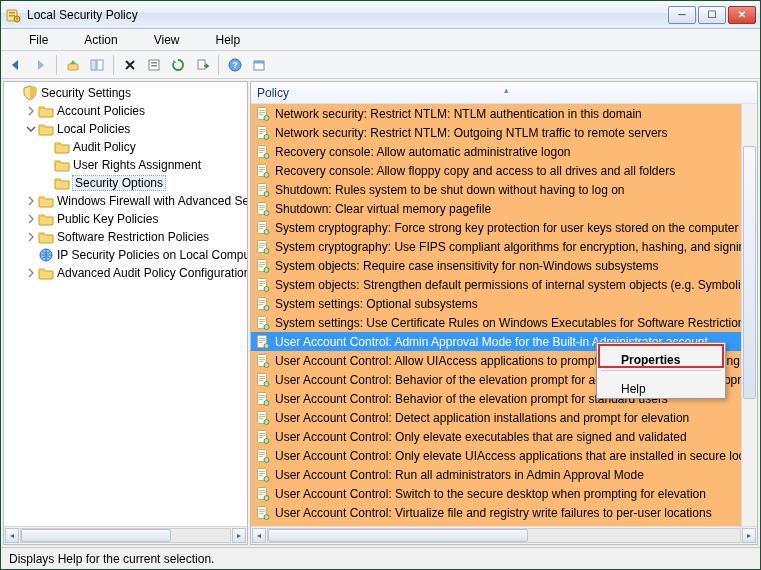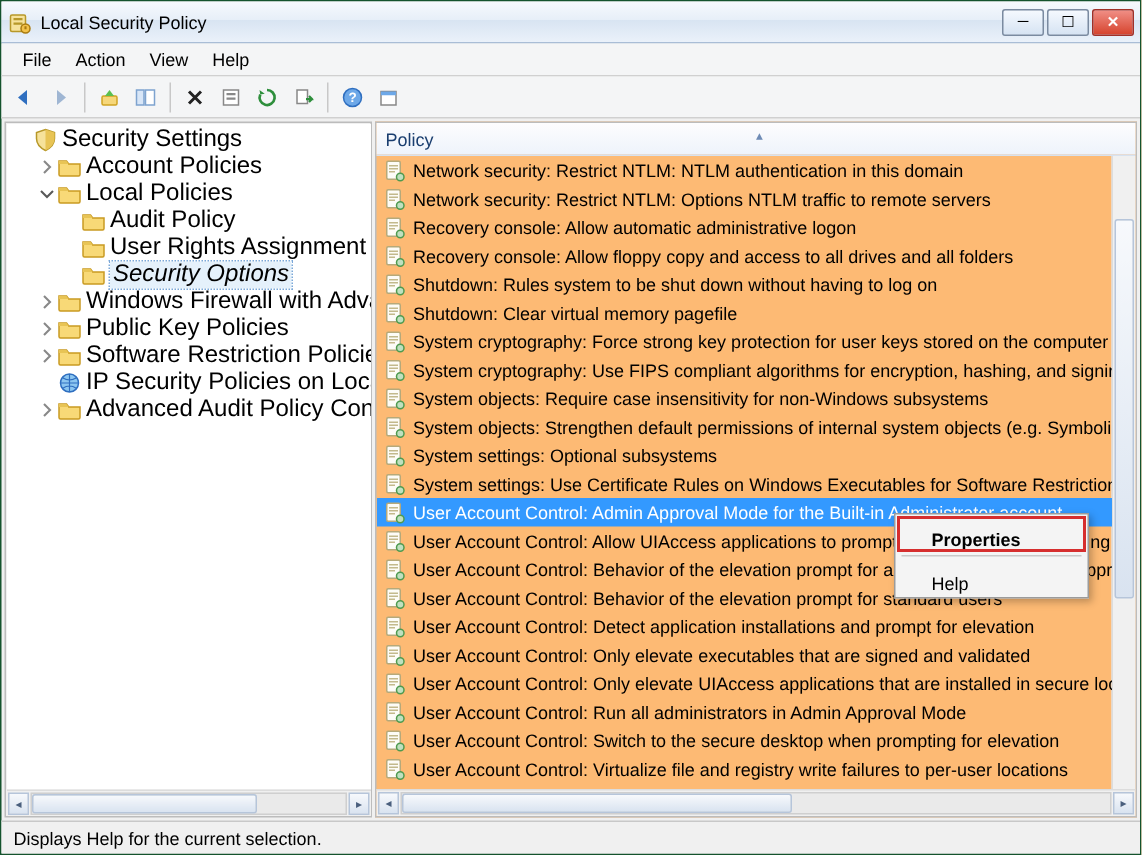--- a/index.html
+++ b/index.html
@@ -51,8 +51,8 @@
     background:#f4f5f6;
     display:flex;
     align-items:center;
-    padding:0 6px;
-    gap:0;
+    padding:0 20px;
+    gap:20px;
     border-bottom:1px solid #d0d0d0;
   }
   .menu-item { padding:2px 8px; cursor:default; }

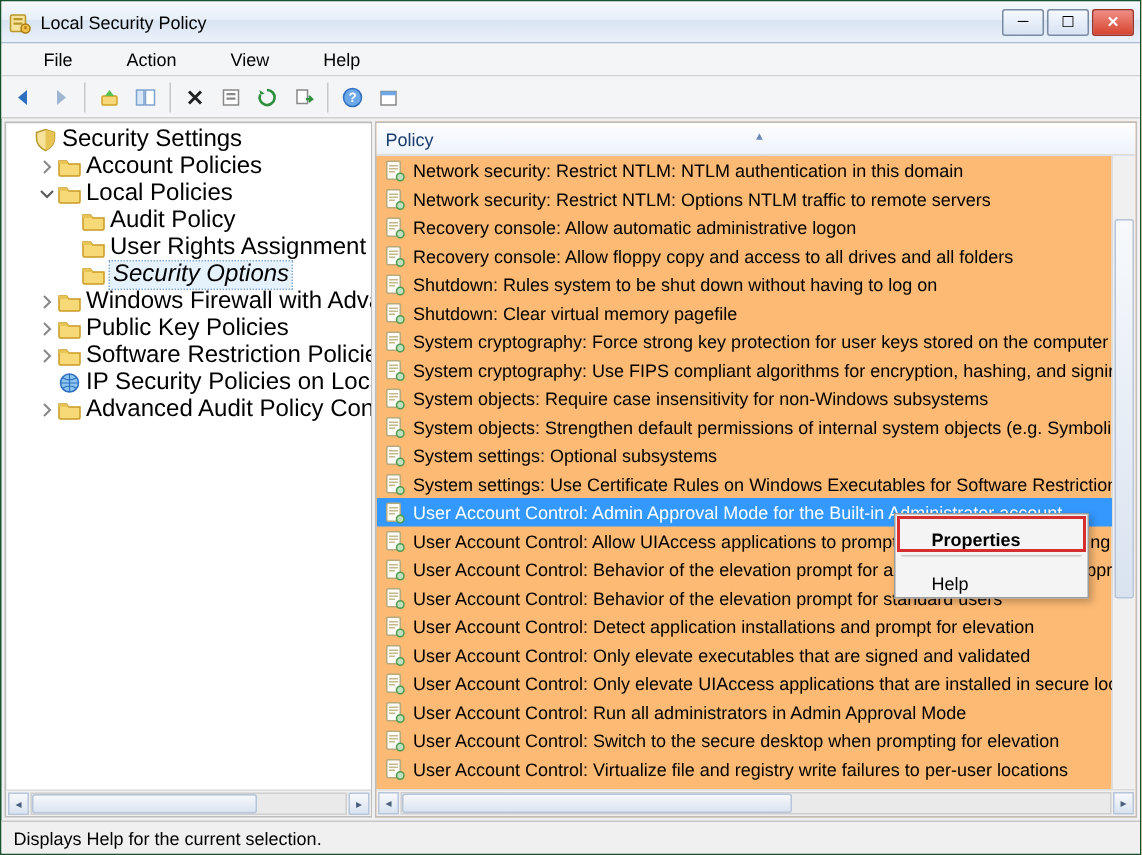--- a/index.html
+++ b/index.html
@@ -113,7 +113,7 @@
   }
   .sp { display:inline-block; flex-shrink:0; }
   .node-icon { width:16px;height:16px;display:inline-flex;align-items:center;justify-content:center;margin-right:3px;flex-shrink:0; }
-  .node-label { font-size:16px; }
+  .node-label { font-size:12px; }
   .right-pane .header {
     height:22px;
     background:linear-gradient(to bottom,#fdfdfe,#eef3fb);

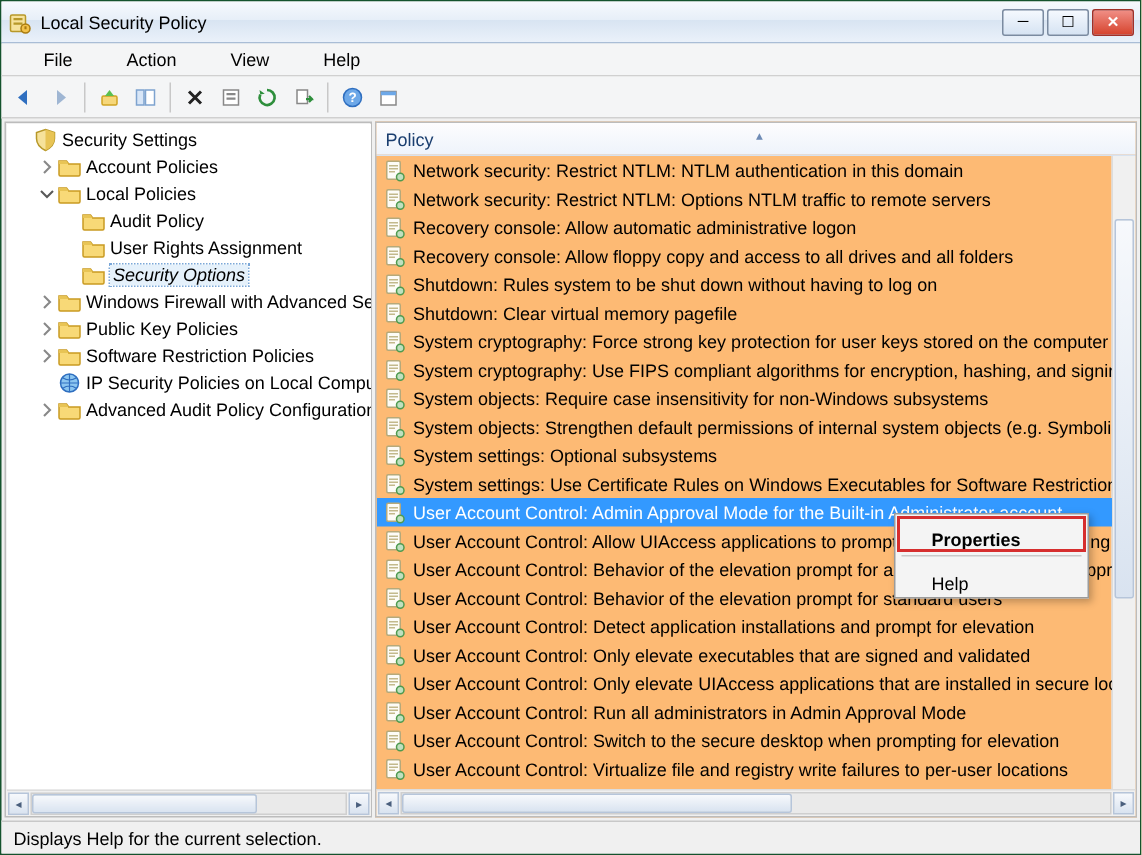--- a/index.html
+++ b/index.html
@@ -508,7 +508,7 @@
                 <circle cx="11.5" cy="12" r="2.5" fill="#bfe0bf" stroke="#4f9a4f"></circle>
               </svg>
             </span>
-            <span class="policy-label">Network security: Restrict NTLM: Options NTLM traffic to remote servers</span>
+            <span class="policy-label">Network security: Restrict NTLM: Outgoing NTLM traffic to remote servers</span>
           </div>
           <div class="policy-row">
             <span class="policy-icon">

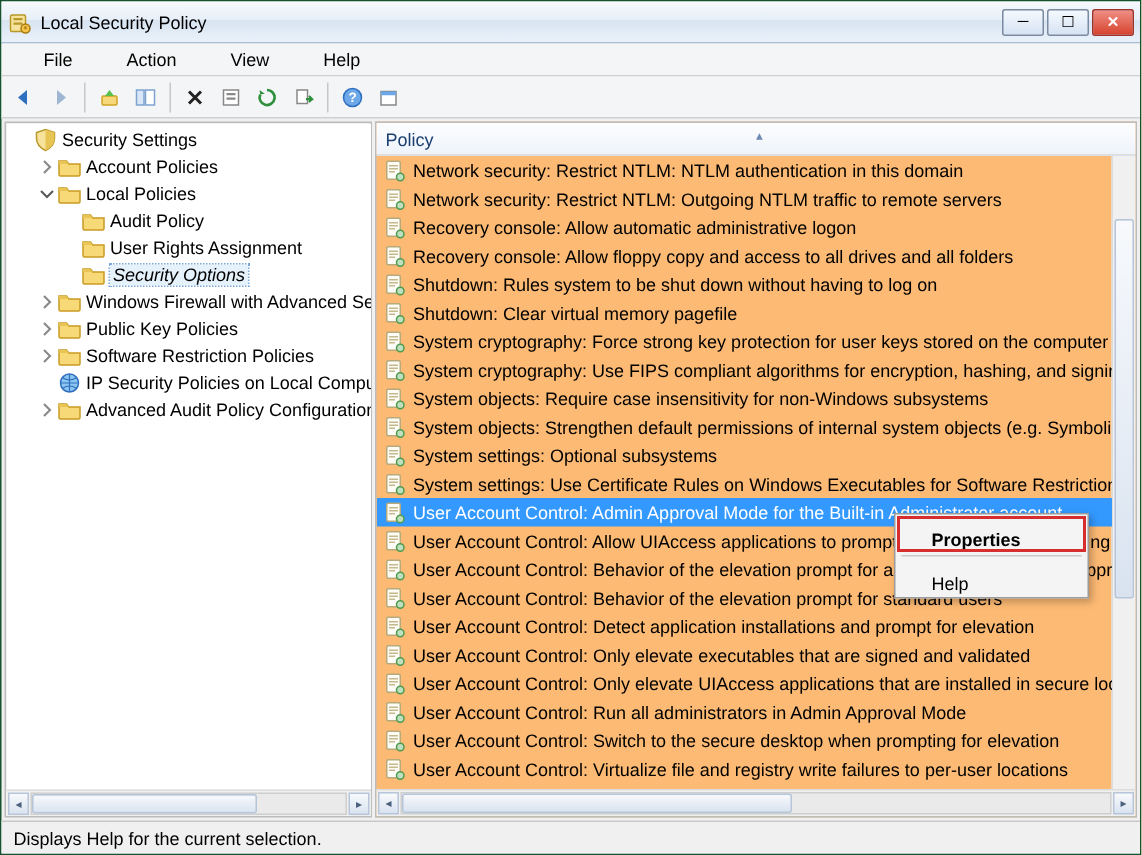--- a/index.html
+++ b/index.html
@@ -397,7 +397,7 @@
                 <path d="M1 4 h5 l1.5 2 H1 Z" fill="#e8c455"></path>
               </svg>
             </span>
-            <span class="node-label" style="background: rgb(229, 241, 251); outline: rgb(122, 167, 216) dotted 1px; padding: 0px 2px; font-style: italic;">Security Options</span>
+            <span class="node-label" style="background: rgb(229, 241, 251); outline: rgb(122, 167, 216) dotted 1px; padding: 0px 2px;">Security Options</span>
           </div>
           <div class="tree-node">
             <span class="sp" style="width:20px"></span>

